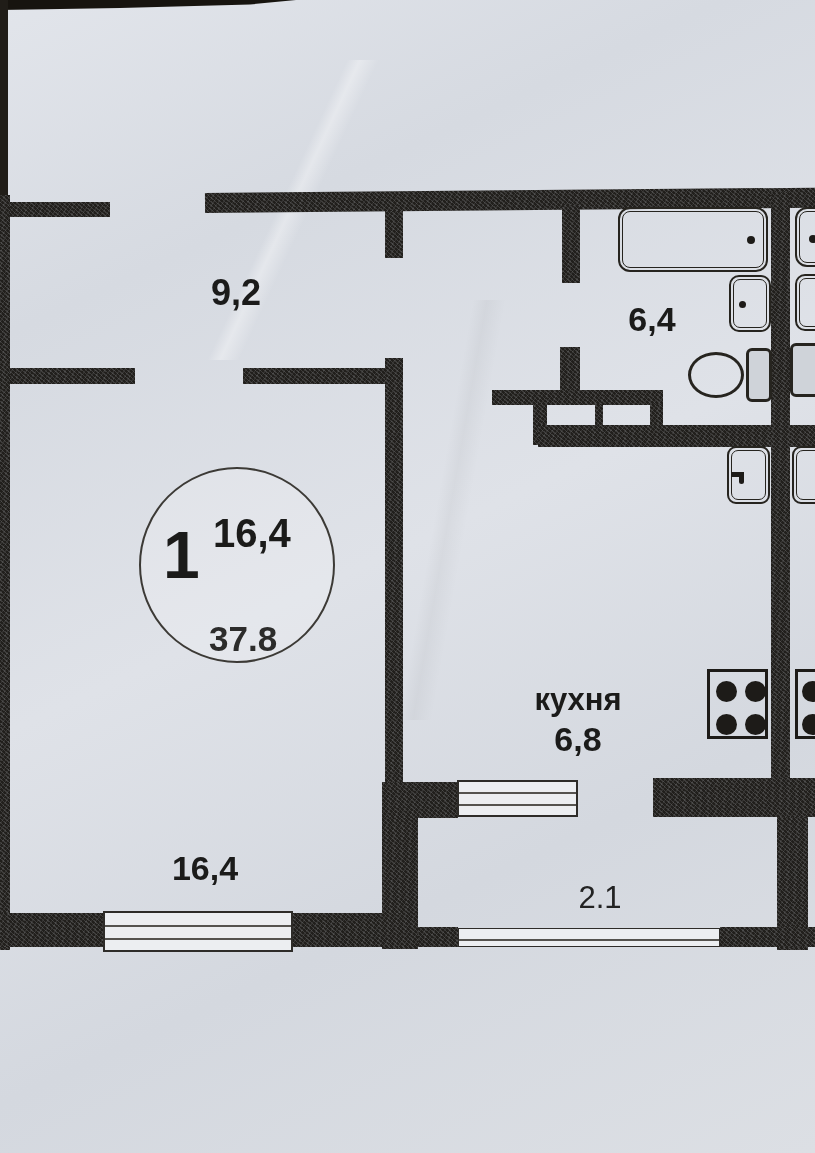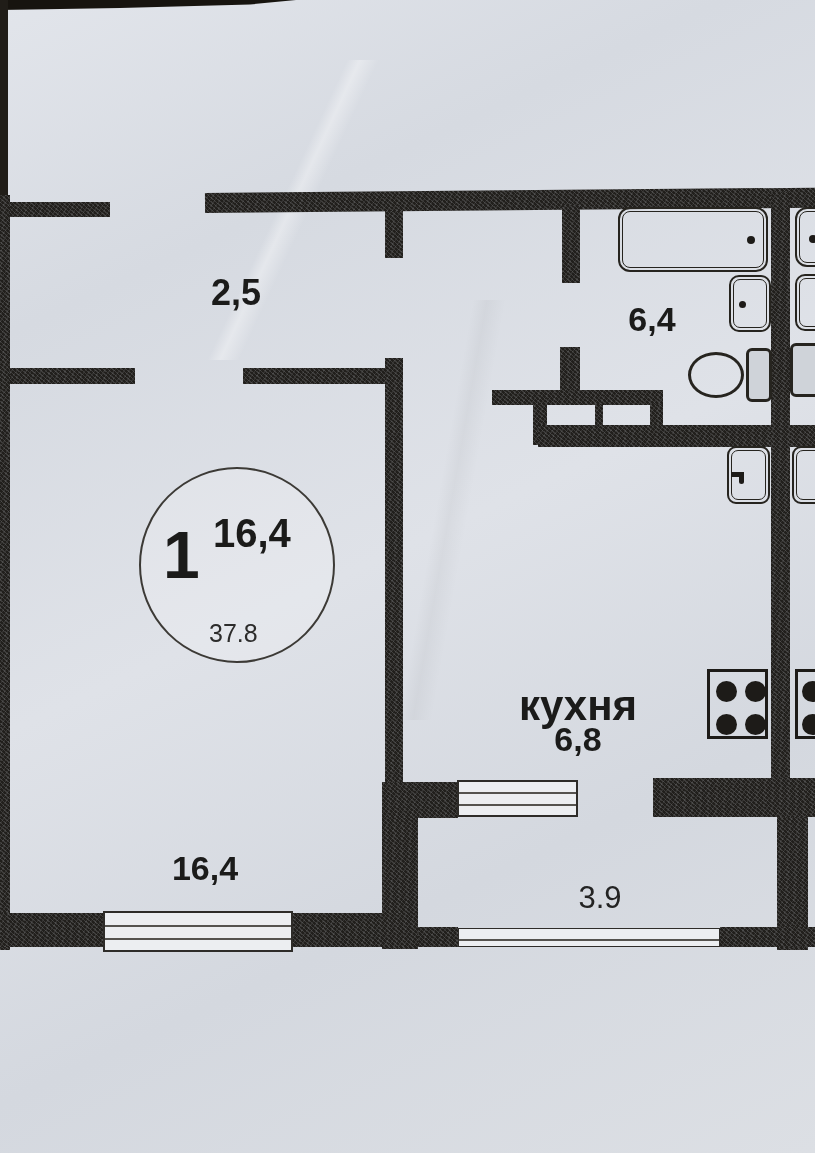--- a/index.html
+++ b/index.html
@@ -121,7 +121,7 @@
     <span class="lbl" style="left:68px;top:150px;font-size:25px;font-weight:normal;color:#2c2c2b;text-align:center;">37.8</span>
   </div>
 
-  <div class="lbl" style="left:186px;top:272px;width:100px;font-size:36px;">2,5</div>
+  <div class="lbl" style="left:186px;top:272px;width:100px;font-size:36px;">9,2</div>
   <div class="lbl" style="left:602px;top:300px;width:100px;font-size:34px;">6,4</div>
   <div class="lbl" style="left:498px;top:682px;width:160px;font-size:42px;">кухня</div>
   <div class="lbl" style="left:498px;top:720px;width:160px;font-size:34px;">6,8</div>

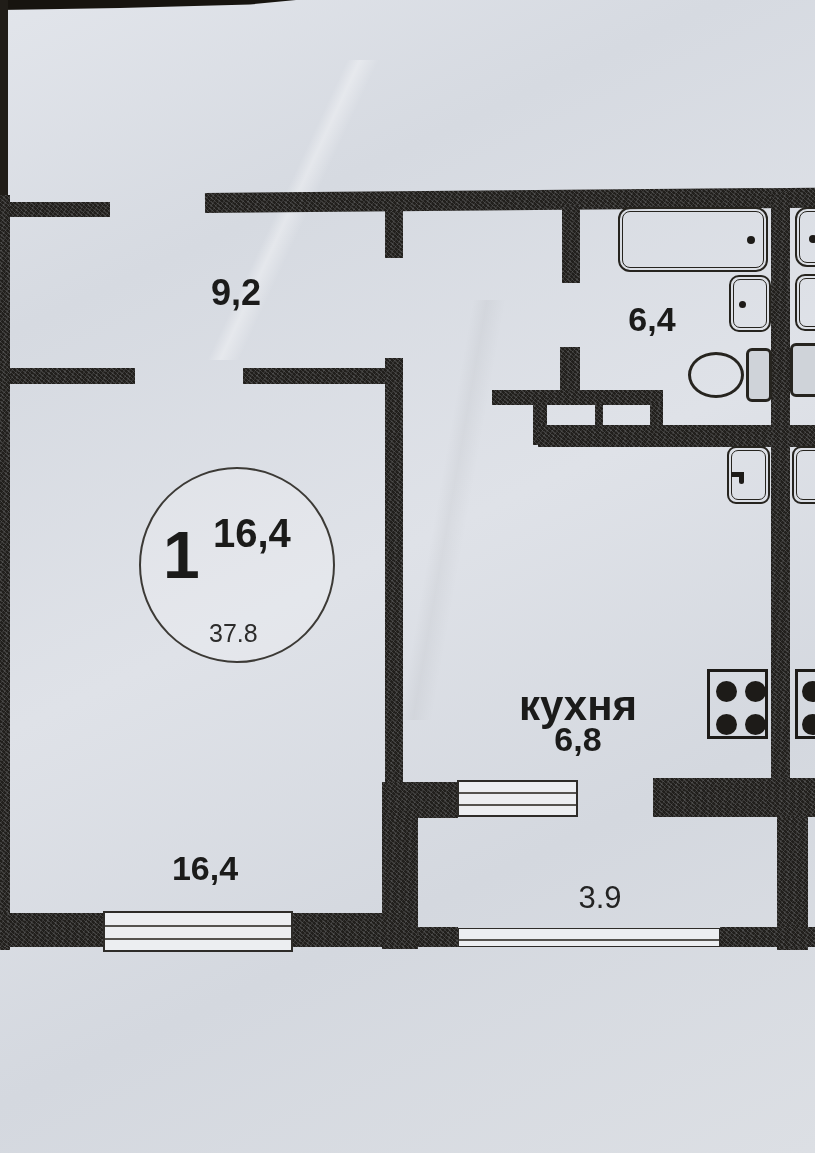--- a/index.html
+++ b/index.html
@@ -118,7 +118,7 @@
   <div style="position:absolute;left:139px;top:467px;width:196px;height:196px;border:2.5px solid #3c3a36;border-radius:50%;box-sizing:border-box;background:rgba(255,255,255,0.18);">
     <span class="lbl" style="left:22px;top:48px;font-size:66px;">1</span>
     <span class="lbl" style="left:72px;top:42px;font-size:40px;">16,4</span>
-    <span class="lbl" style="left:68px;top:150px;font-size:25px;font-weight:normal;color:#2c2c2b;text-align:center;">37.8</span>
+    <span class="lbl" style="left:68px;top:150px;font-size:35px;font-weight:bold;color:#2c2c2b;text-align:center;">37.8</span>
   </div>
 
   <div class="lbl" style="left:186px;top:272px;width:100px;font-size:36px;">9,2</div>

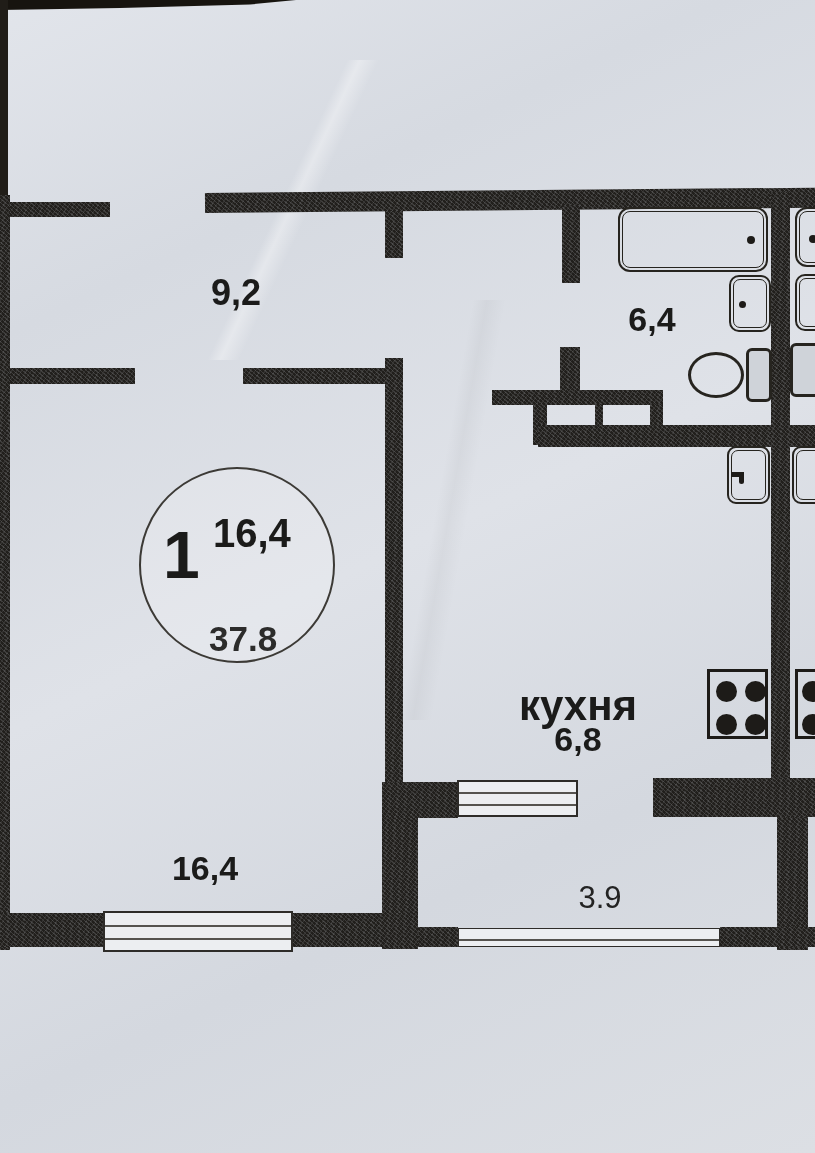--- a/index.html
+++ b/index.html
@@ -123,7 +123,7 @@
 
   <div class="lbl" style="left:186px;top:272px;width:100px;font-size:36px;">9,2</div>
   <div class="lbl" style="left:602px;top:300px;width:100px;font-size:34px;">6,4</div>
-  <div class="lbl" style="left:498px;top:682px;width:160px;font-size:42px;">кухня</div>
+  <div class="lbl" style="left:498px;top:682px;width:160px;font-size:31px;">кухня</div>
   <div class="lbl" style="left:498px;top:720px;width:160px;font-size:34px;">6,8</div>
   <div class="lbl" style="left:105px;top:849px;width:200px;font-size:34px;">16,4</div>
   <div class="lbl" style="left:550px;top:880px;width:100px;font-size:31px;font-weight:normal;color:#232323;">3.9</div>

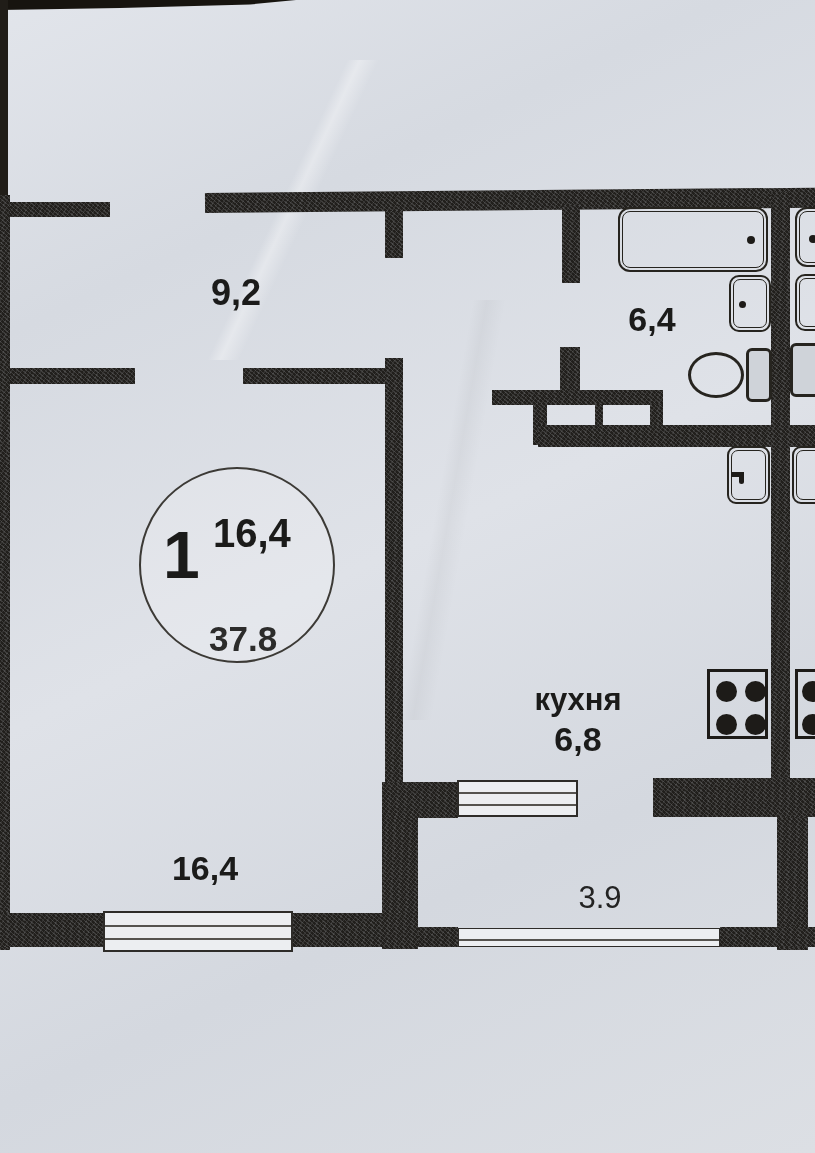--- a/index.html
+++ b/index.html
@@ -126,7 +126,7 @@
   <div class="lbl" style="left:498px;top:682px;width:160px;font-size:31px;">кухня</div>
   <div class="lbl" style="left:498px;top:720px;width:160px;font-size:34px;">6,8</div>
   <div class="lbl" style="left:105px;top:849px;width:200px;font-size:34px;">16,4</div>
-  <div class="lbl" style="left:550px;top:880px;width:100px;font-size:31px;font-weight:normal;color:#232323;">3.9</div>
+  <div class="lbl" style="left:550px;top:880px;width:100px;font-size:31px;font-weight:normal;color:#232323;">2.1</div>
 
 </div>
 

